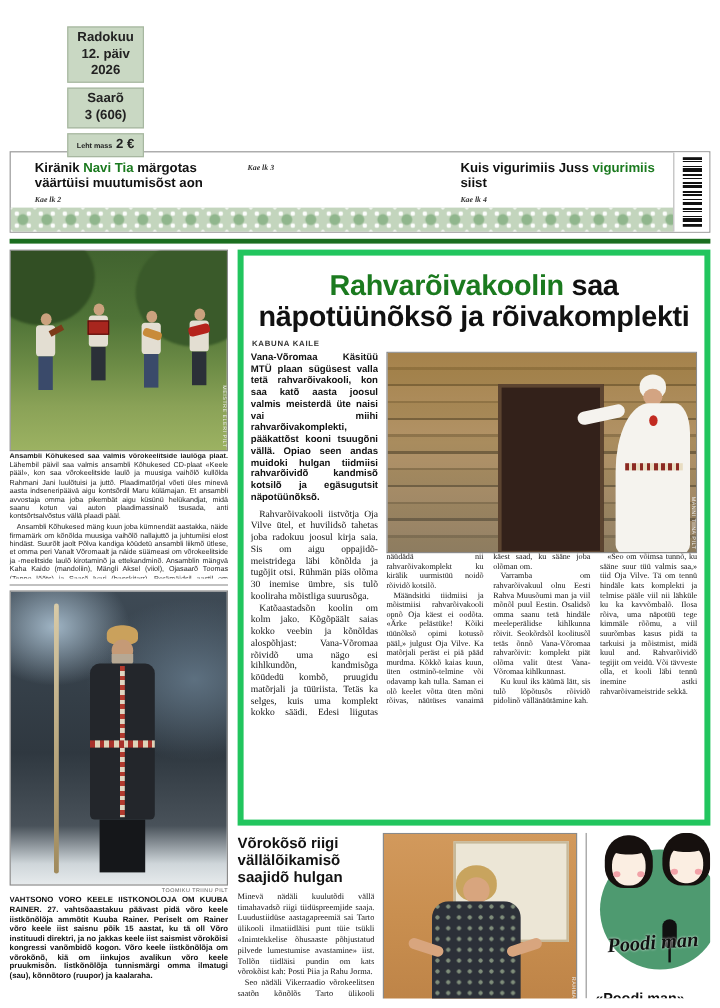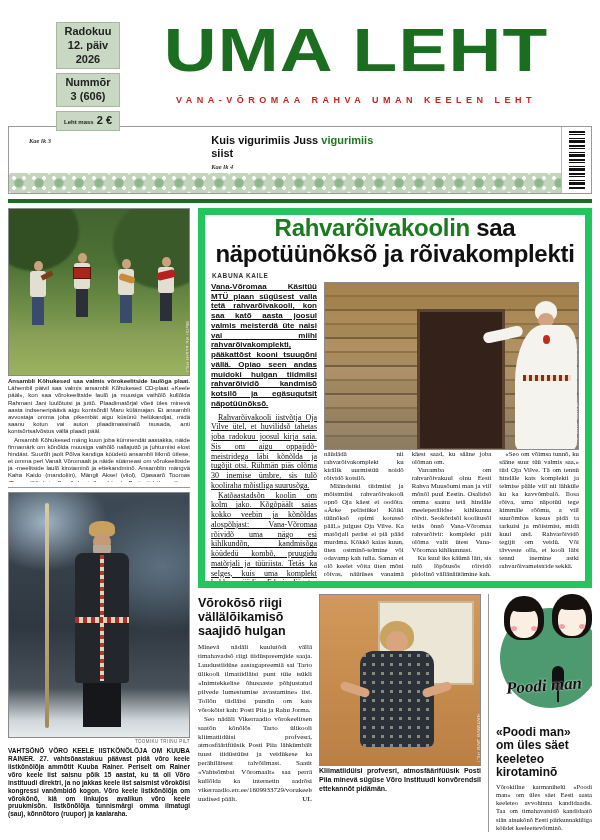--- a/index.html
+++ b/index.html
@@ -157,7 +157,7 @@
         <div>2026</div>
       </div>
       <div class="mh-box">
-        <div>Nummõr</div>
+        <div>Saarõ</div>
         <div>3 (606)</div>
       </div>
       <div class="mh-box" style="font-size:11px;">

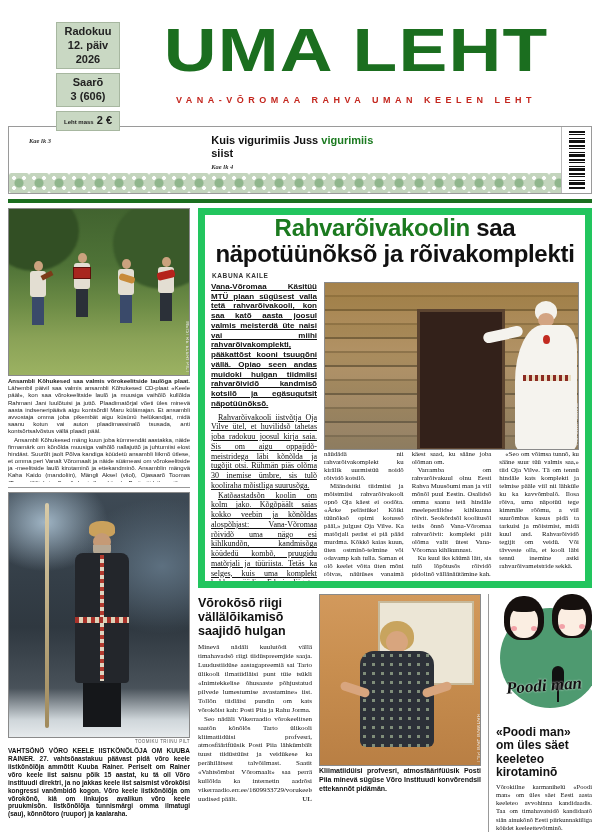--- a/index.html
+++ b/index.html
@@ -165,10 +165,6 @@
         <span>2 €</span>
       </div>
     </div>
-    <div class="mh-logo-wrap">
-      <div class="mh-logo">UMA LEHT</div>
-      <div class="mh-tagline">VANA-VÕROMAA RAHVA UMAN KEELEN LEHT</div>
-    </div>
   </div>
 
   <div class="teaser-bar">

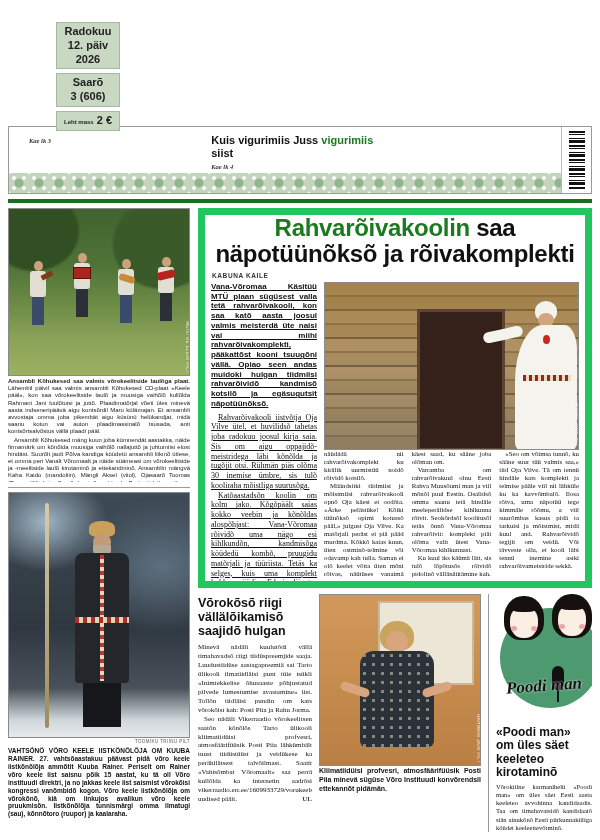--- a/index.html
+++ b/index.html
@@ -171,6 +171,10 @@
     <div class="teaser-main">
       <div class="teasers">
         <div class="teaser">
+          <div class="teaser-h"><span>Kiränik </span><span class="hl">Navi Tia</span><span> märgotas väärtüisi muutumisõst aon</span></div>
+          <div class="teaser-ref">Kae lk 2</div>
+        </div>
+        <div class="teaser">
           <div class="teaser-ref">Kae lk 3</div>
         </div>
         <div class="teaser">

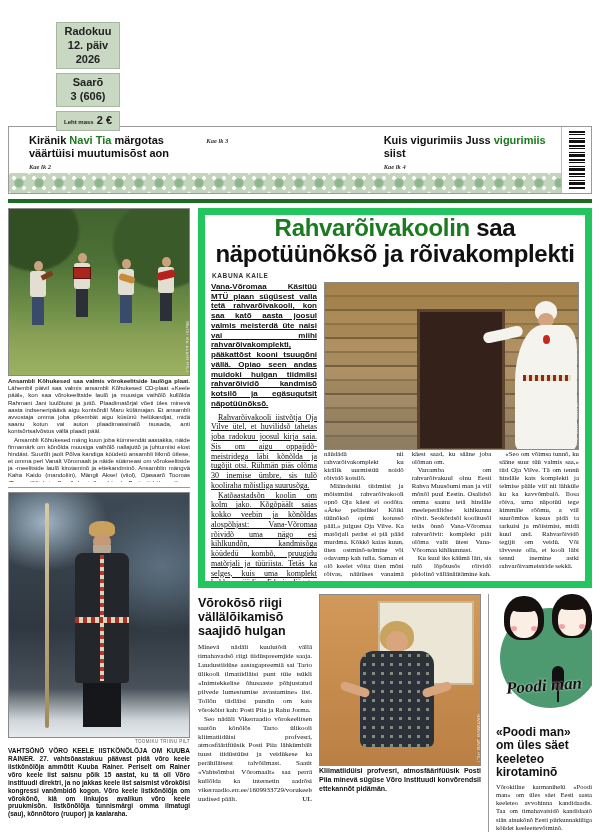--- a/index.html
+++ b/index.html
@@ -80,7 +80,7 @@
   .capB{font-size:6.5px;font-weight:bold;line-height:1.22;text-align:justify;margin-top:2px;overflow:hidden;}
 
   
-  .main-article{border:7px solid #22c55e;padding:0 6px 4px 6px;height:380px;overflow:hidden;}
+  .main-article{border:5px solid #22c55e;padding:13px 6px 4px 6px;height:480px;overflow:hidden;}
   .main-headline{text-align:center;font-size:24px;font-weight:bold;line-height:1.08;letter-spacing:-.3px;}
   .main-headline .hl{color:#1b7a1f;}
   .byline{font-size:6.5px;font-weight:bold;letter-spacing:.6px;color:#333;margin:5px 0 3px 1px;}

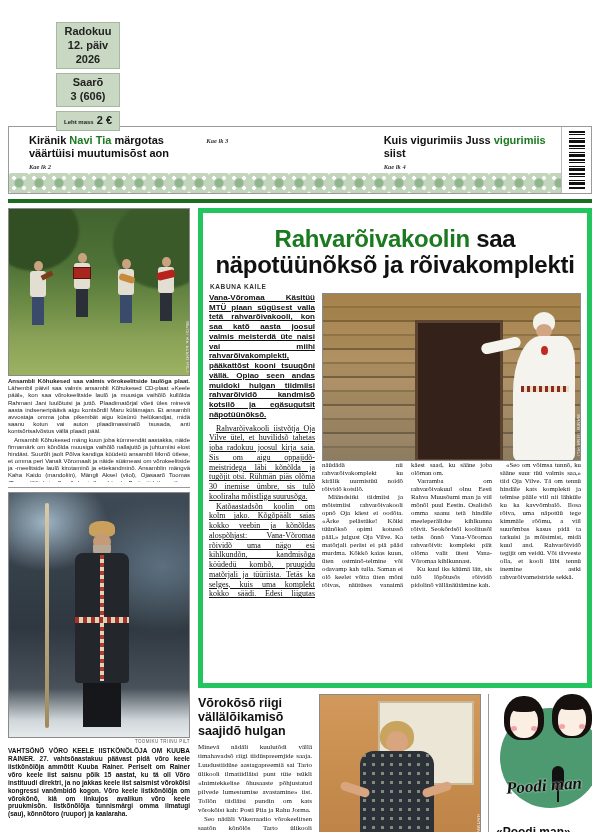--- a/index.html
+++ b/index.html
@@ -87,7 +87,7 @@
   .main-body{display:flex;gap:7px;height:305px;overflow:hidden;}
   .mb-col1{width:106px;font-family:"Liberation Serif",serif;font-size:8px;line-height:1.22;text-align:justify;overflow:hidden;}
   .mb-col1 .lead{font-family:"Liberation Sans",sans-serif;font-weight:bold;font-size:8px;margin:0 0 4px 0;}
-  .mb-col1 p{margin:0;text-decoration:underline;}
+  .mb-col1 p{margin:0;}
   .mb-col1 p.ind{text-indent:7px;}
   .mb-right{flex:1;display:flex;flex-direction:column;}
   .photoMain{height:168px;background:

